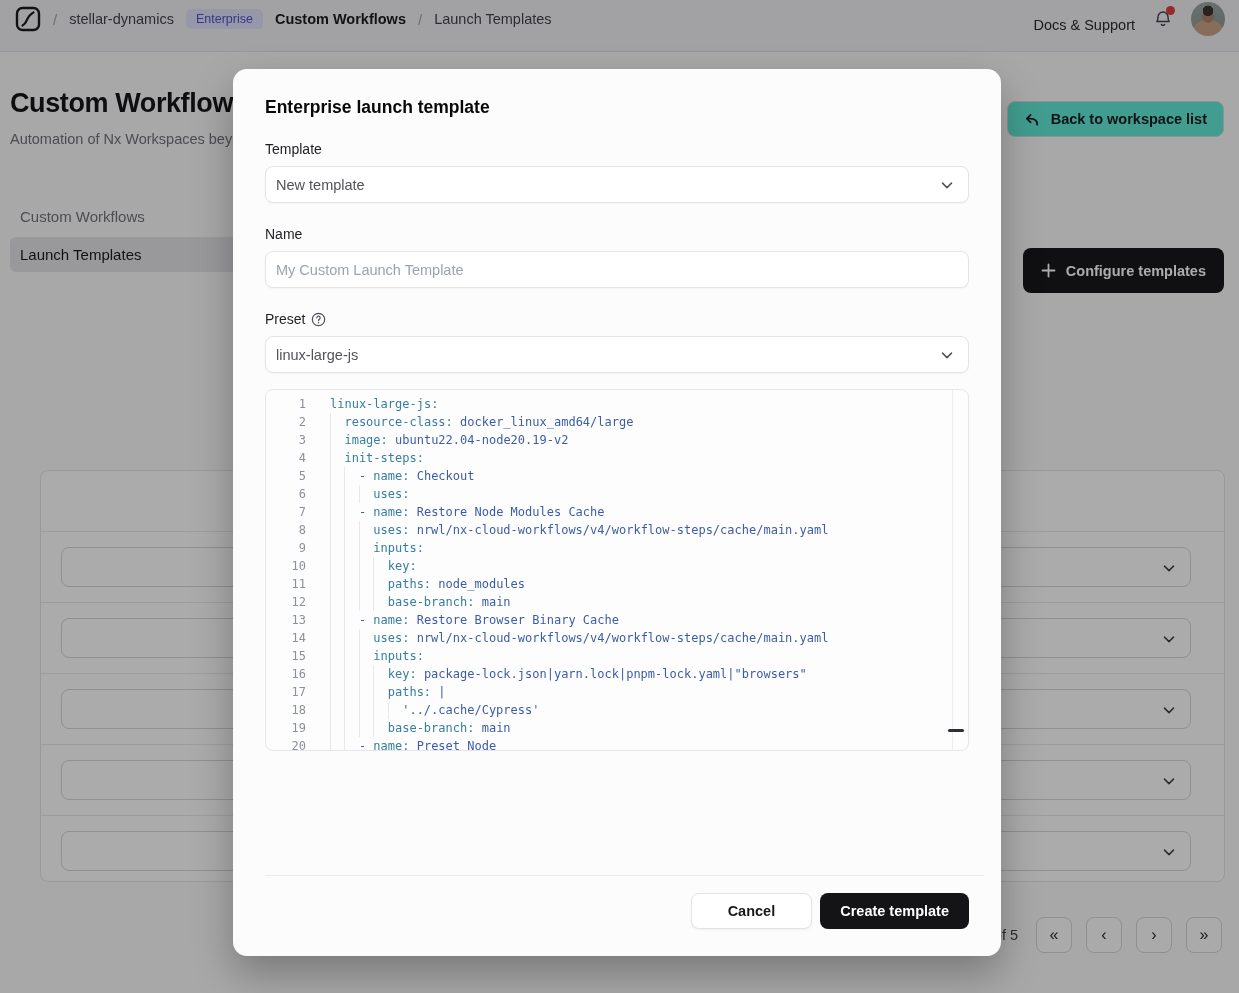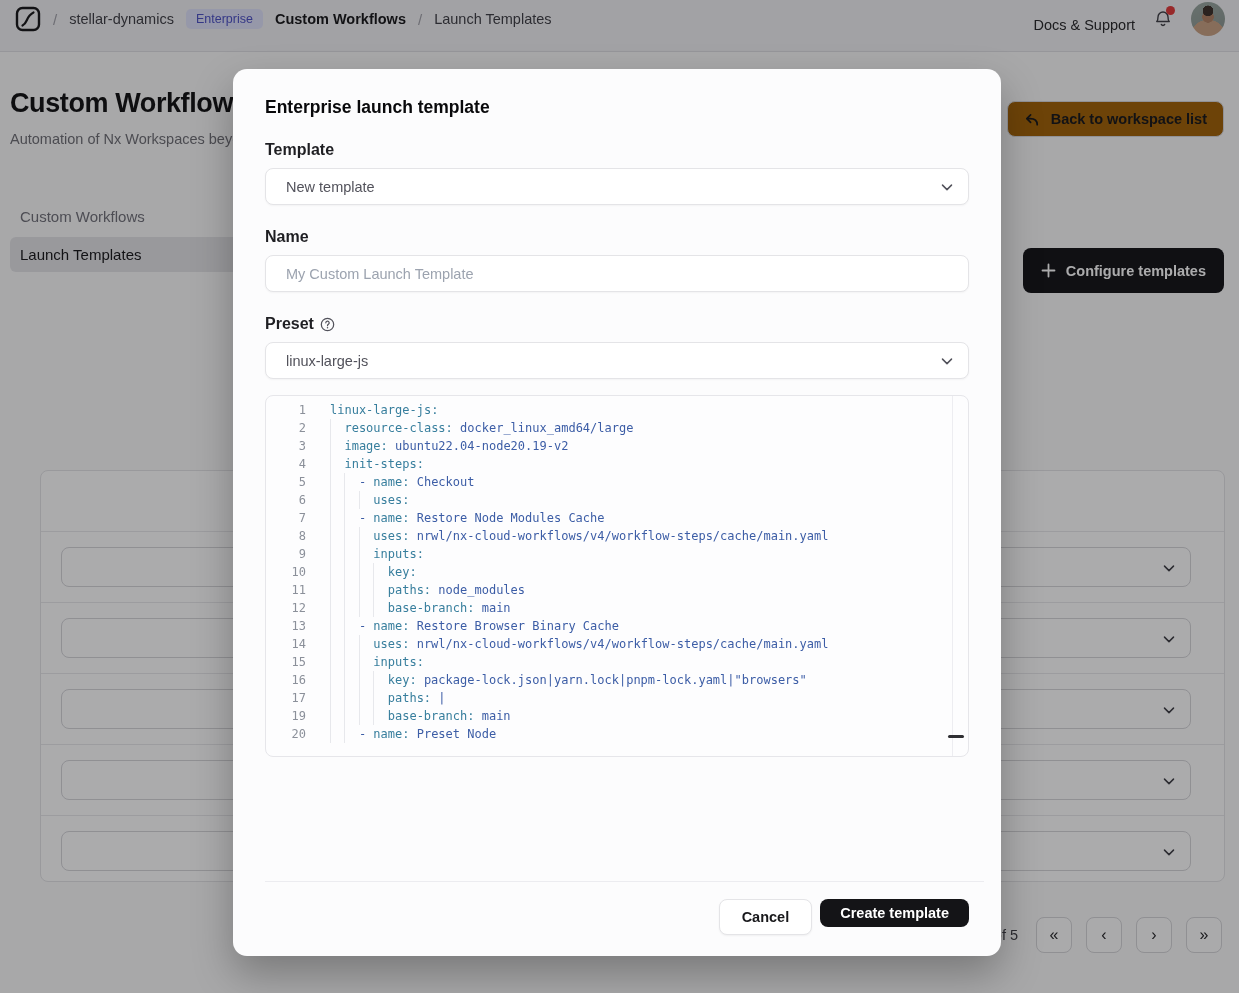--- a/index.html
+++ b/index.html
@@ -32,7 +32,7 @@
   .tab { font-size:15px; color:#71717a; padding:9px 10px; border-radius:6px; }
   .tab.active { background:#e4e4e7; color:#18181b; }
   .back-btn { position:absolute; right:15px; top:101px; height:36px; display:flex; align-items:center; gap:10px;
-    background:#a16207; border:1px solid #d8d8dc; border-radius:8px; padding:0 16px; font-size:14.5px; font-weight:600; color:#18181b; }
+    background:#5eead4; border:1px solid #d8d8dc; border-radius:8px; padding:0 16px; font-size:14.5px; font-weight:600; color:#18181b; }
   .configure-btn { position:absolute; right:15px; top:248px; height:45px; display:flex; align-items:center; gap:10px;
     background:#141417; color:#fff; border:none; border-radius:8px; padding:0 18px; font-size:14.5px; font-weight:600; }
   .panel { position:absolute; left:40px; right:14px; top:470px; height:412px; background:#ffffff; border:1px solid #e4e4e7; border-radius:8px; }

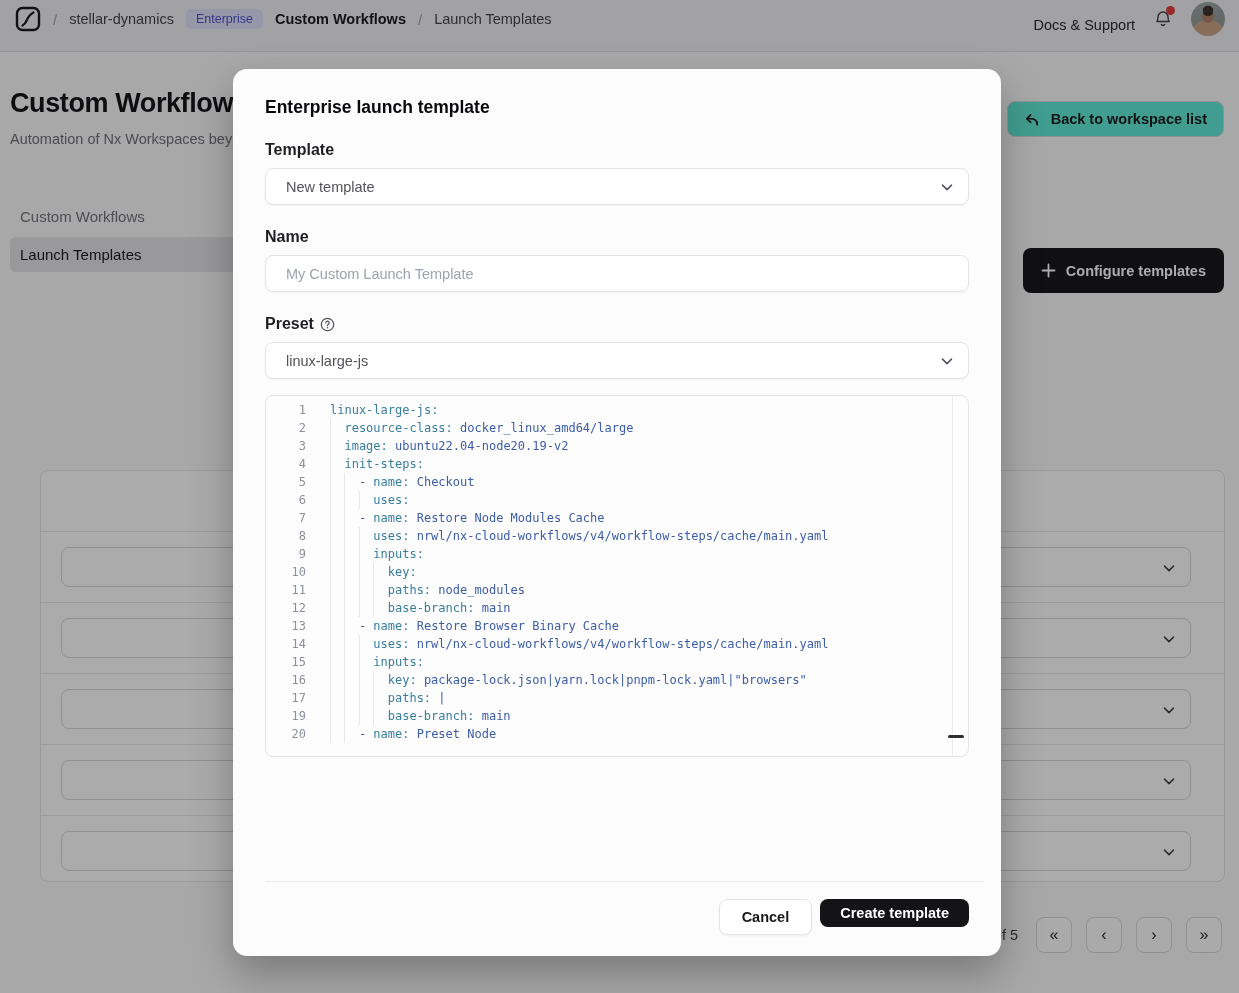--- a/index.html
+++ b/index.html
@@ -51,7 +51,7 @@
   .modal { position:absolute; left:233px; top:69px; width:768px; height:887px; background:#fcfcfd; border-radius:14px;
     box-shadow:0 18px 40px rgba(0,0,0,0.28); z-index:10; padding:28px 32px 0 32px; }
   .modal-title { font-size:17.5px; font-weight:700; color:#09090b; }
-  .field-label { font-size:16px; font-weight:700; color:#1f1f23; margin-top:23px; display:flex; align-items:center; gap:6px; }
+  .field-label { font-size:14px; font-weight:400; color:#1f1f23; margin-top:23px; display:flex; align-items:center; gap:6px; }
   .control { margin-top:9px; height:37px; background:#fff; border:1px solid #e4e4e7; border-radius:8px;
     box-shadow:0 1px 2px rgba(0,0,0,0.04); display:flex; align-items:center; padding:0 20px; position:relative; font-size:14.5px; }
   .control .chev { position:absolute; right:12px; top:9px; }

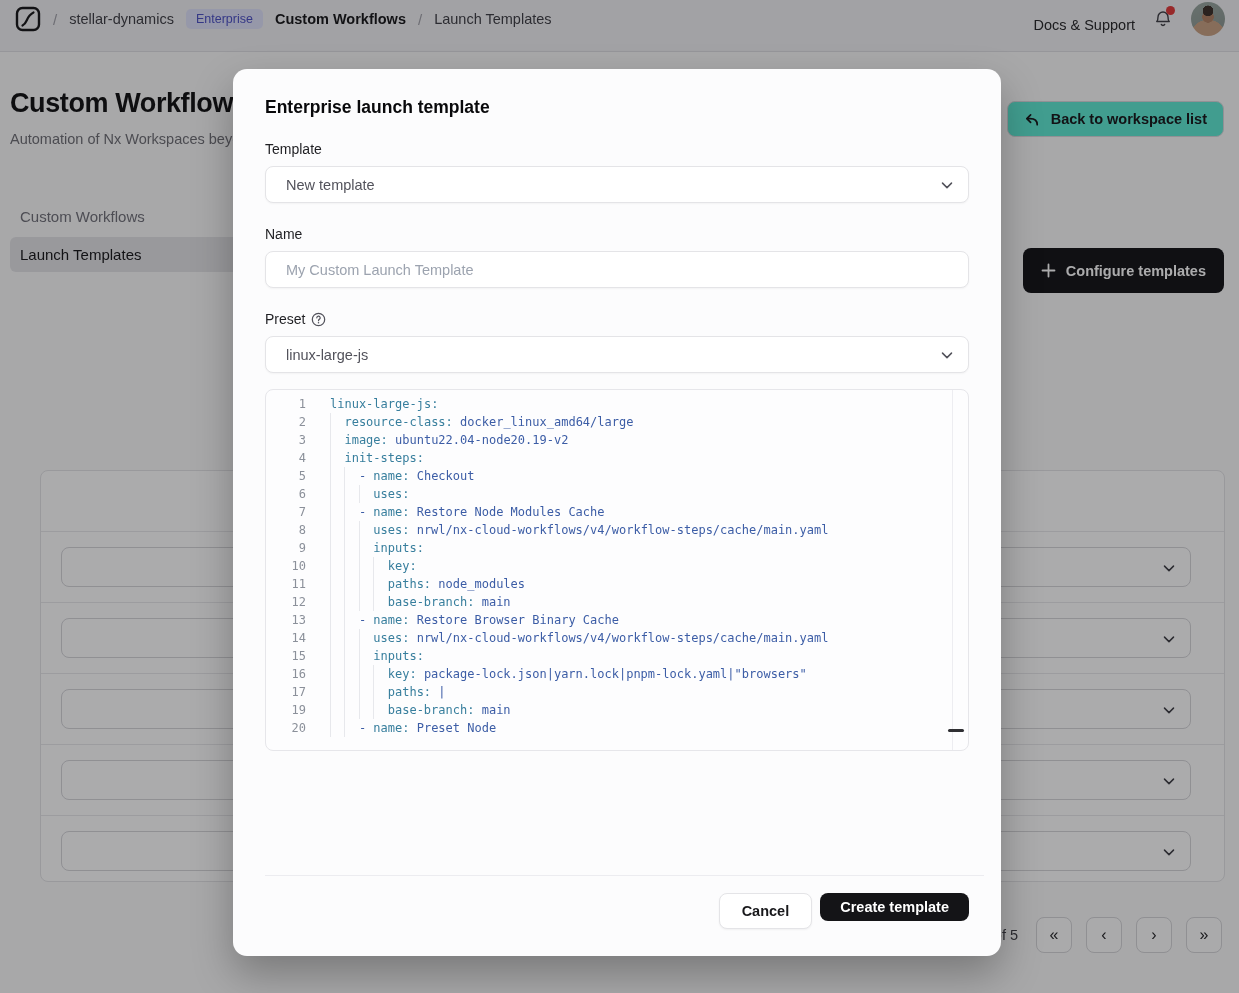--- a/index.html
+++ b/index.html
@@ -53,7 +53,7 @@
   .modal-title { font-size:17.5px; font-weight:700; color:#09090b; }
   .field-label { font-size:14px; font-weight:400; color:#1f1f23; margin-top:23px; display:flex; align-items:center; gap:6px; }
   .control { margin-top:9px; height:37px; background:#fff; border:1px solid #e4e4e7; border-radius:8px;
-    box-shadow:0 1px 2px rgba(0,0,0,0.04); display:flex; align-items:center; padding:0 20px; position:relative; font-size:14.5px; }
+    box-shadow:0 1px 2px rgba(0,0,0,0.04); display:flex; align-items:center; padding:0 10px; position:relative; font-size:14.5px; }
   .control .chev { position:absolute; right:12px; top:9px; }
   .sel-value { color:#52525b; }
   .input-value { color:#9ca3af; }

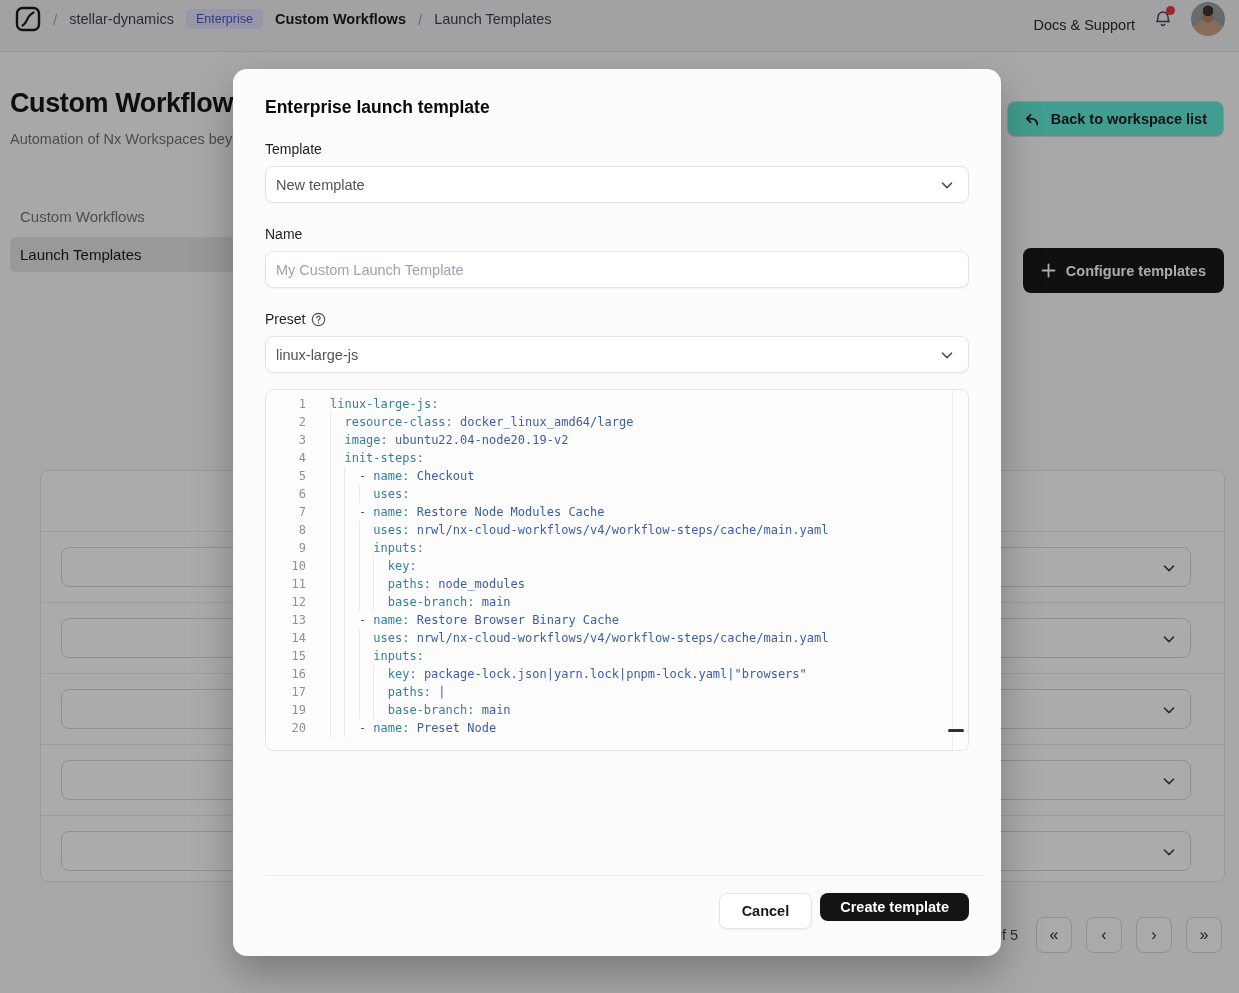--- a/index.html
+++ b/index.html
@@ -256,6 +256,7 @@
         <div class="line"><span class="ln">15</span><span class="guide"></span><span class="guide"></span><span class="guide"></span><span class="key">inputs:</span></div>
         <div class="line"><span class="ln">16</span><span class="guide"></span><span class="guide"></span><span class="guide"></span><span class="guide"></span><span class="key">key:</span><span class="val"> package-lock.json|yarn.lock|pnpm-lock.yaml|"browsers"</span></div>
         <div class="line"><span class="ln">17</span><span class="guide"></span><span class="guide"></span><span class="guide"></span><span class="guide"></span><span class="key">paths:</span><span class="val"> |</span></div>
+        <div class="line"><span class="ln">18</span><span class="guide"></span><span class="guide"></span><span class="guide"></span><span class="guide"></span><span class="guide"></span><span class="val">'../.cache/Cypress'</span></div>
         <div class="line"><span class="ln">19</span><span class="guide"></span><span class="guide"></span><span class="guide"></span><span class="guide"></span><span class="key">base-branch:</span><span class="val"> main</span></div>
         <div class="line"><span class="ln">20</span><span class="guide"></span><span class="guide"></span><span class="dash">- </span><span class="key">name:</span><span class="val"> Preset Node</span></div>
       </div>

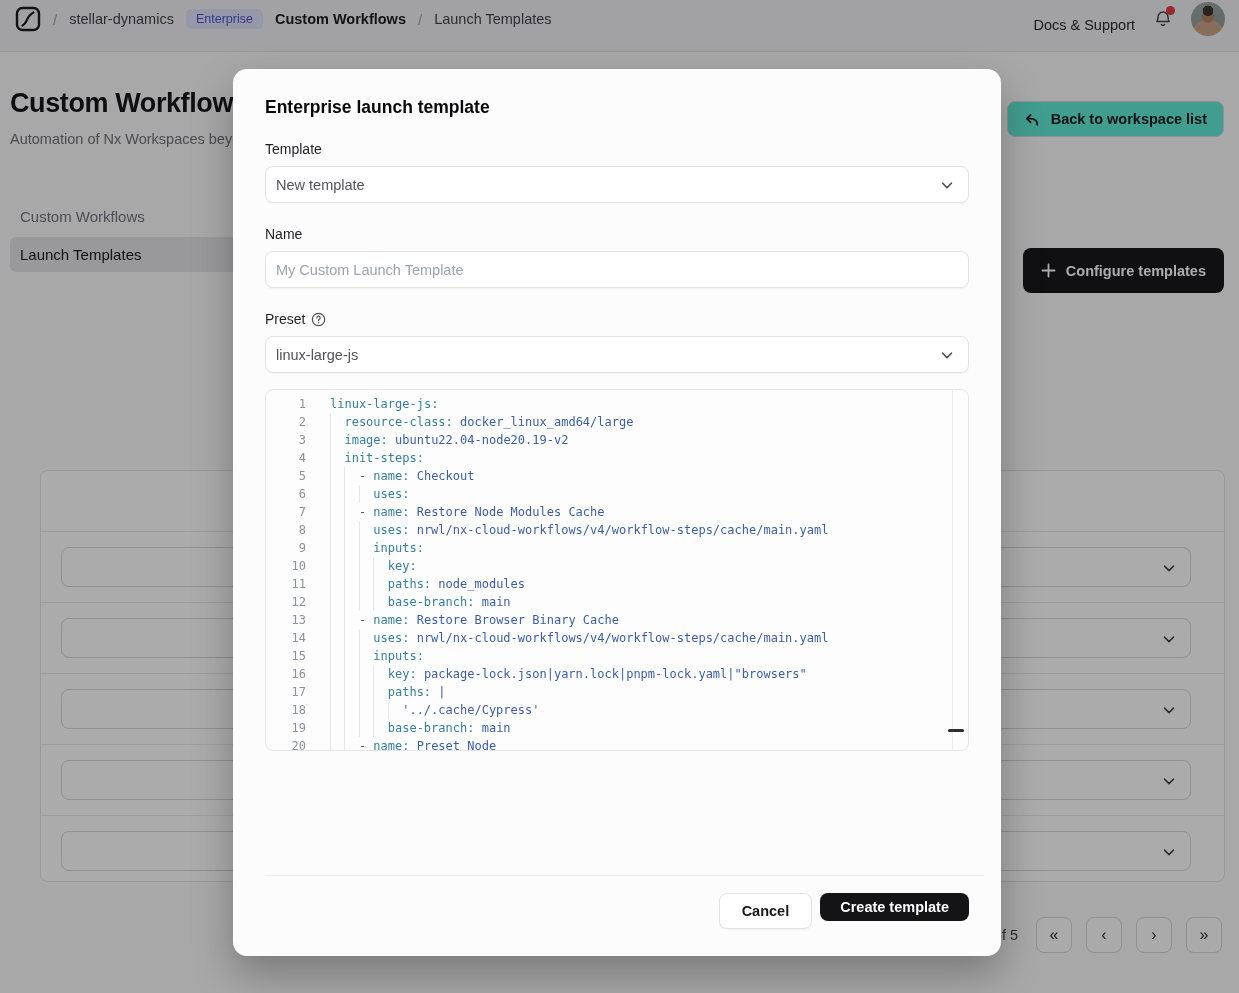--- a/index.html
+++ b/index.html
@@ -72,7 +72,7 @@
 
   .modal-divider { margin-top:124px; border-top:1px solid #ececf0; margin-right:-15px; }
   .modal-footer { display:flex; justify-content:flex-end; gap:8px; margin-top:17px; }
-  .btn-cancel { height:36px; padding:0 22px; background:#fff; border:1px solid #e4e4e7; border-radius:8px;
+  .btn-cancel { height:36px; padding:0 36px; background:#fff; border:1px solid #e4e4e7; border-radius:8px;
     font-size:14.5px; font-weight:600; color:#18181b; box-shadow:0 1px 2px rgba(0,0,0,0.05); }
   .btn-submit { height:28px; padding:0 20px; background:#141417; border:none; border-radius:8px;
     font-size:14.5px; font-weight:600; color:#ffffff; }

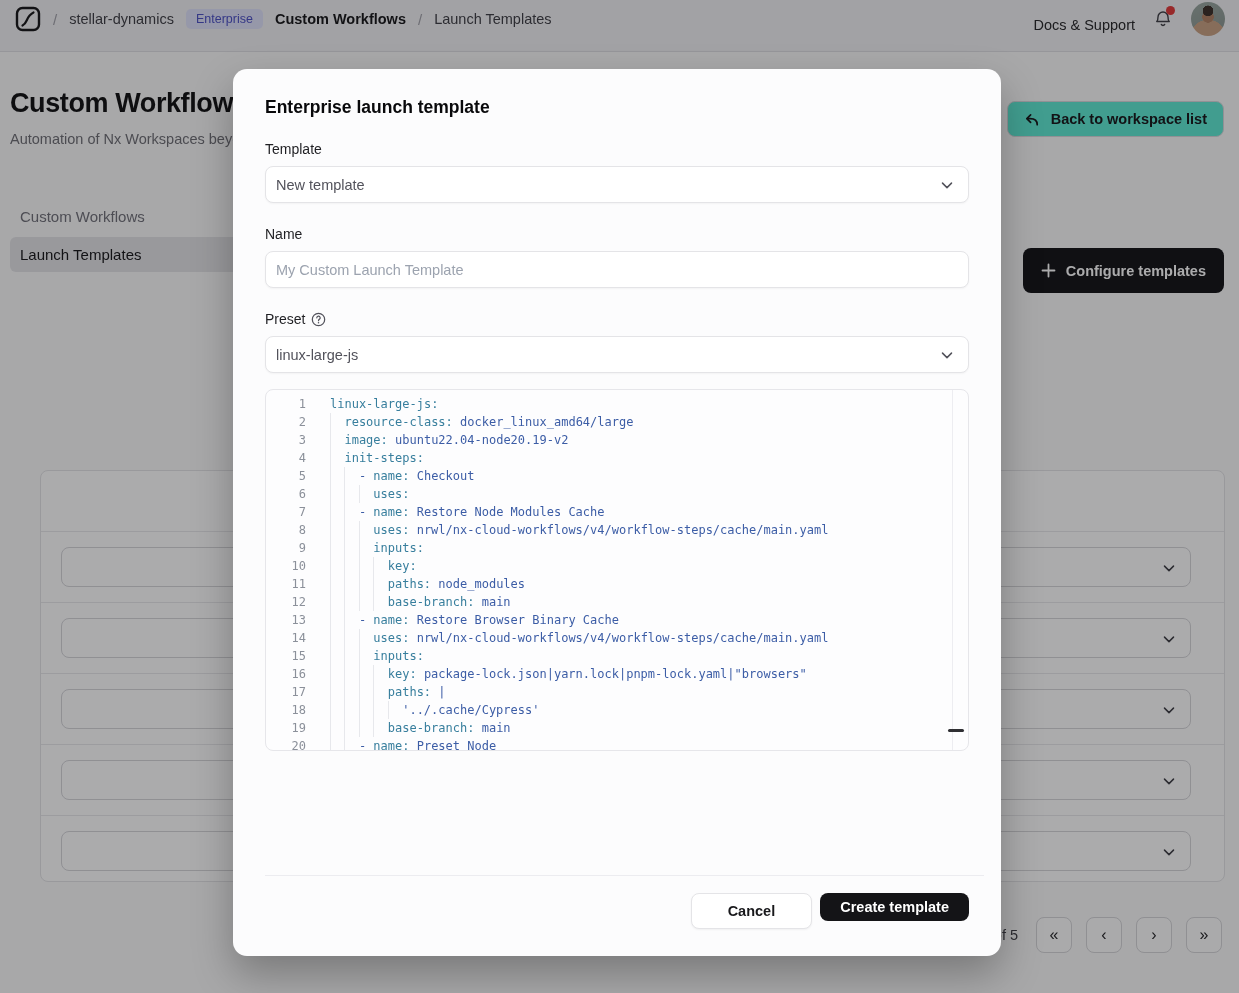--- a/index.html
+++ b/index.html
@@ -74,7 +74,7 @@
   .modal-footer { display:flex; justify-content:flex-end; gap:8px; margin-top:17px; }
   .btn-cancel { height:36px; padding:0 36px; background:#fff; border:1px solid #e4e4e7; border-radius:8px;
     font-size:14.5px; font-weight:600; color:#18181b; box-shadow:0 1px 2px rgba(0,0,0,0.05); }
-  .btn-submit { height:28px; padding:0 20px; background:#141417; border:none; border-radius:8px;
+  .btn-submit { height:36px; padding:0 20px; background:#141417; border:none; border-radius:8px;
     font-size:14.5px; font-weight:600; color:#ffffff; }
   button { font-family:inherit; }
   svg { display:block; }

